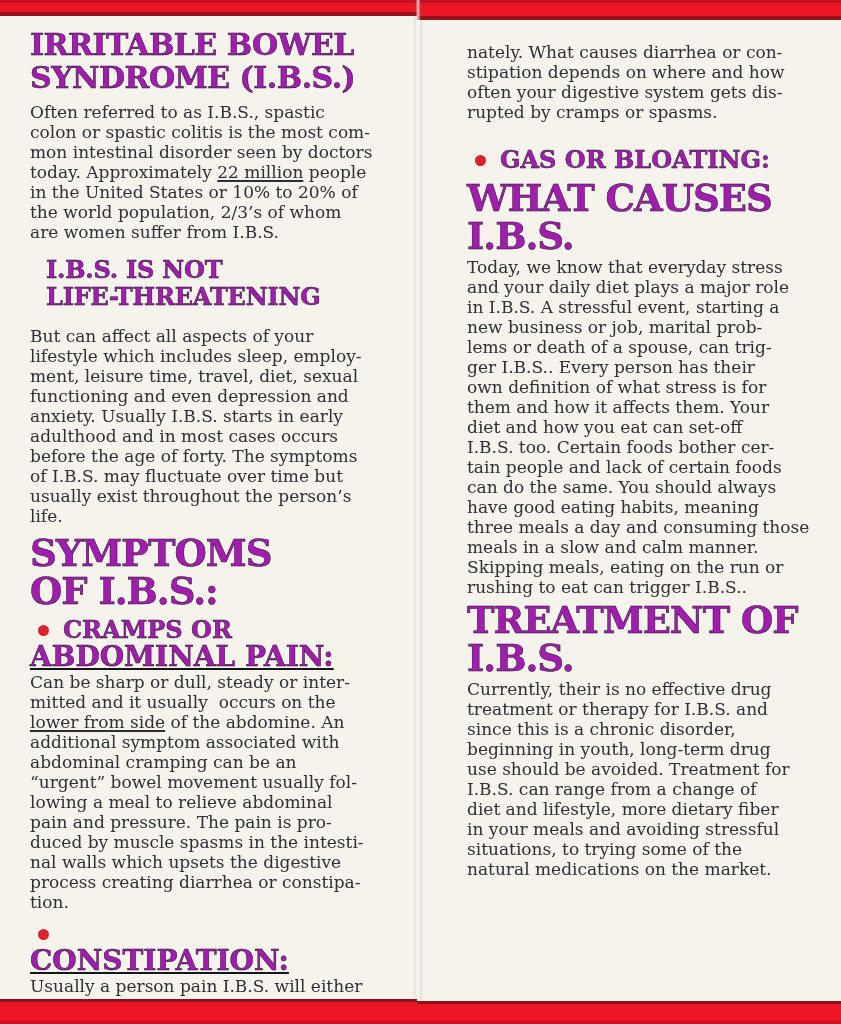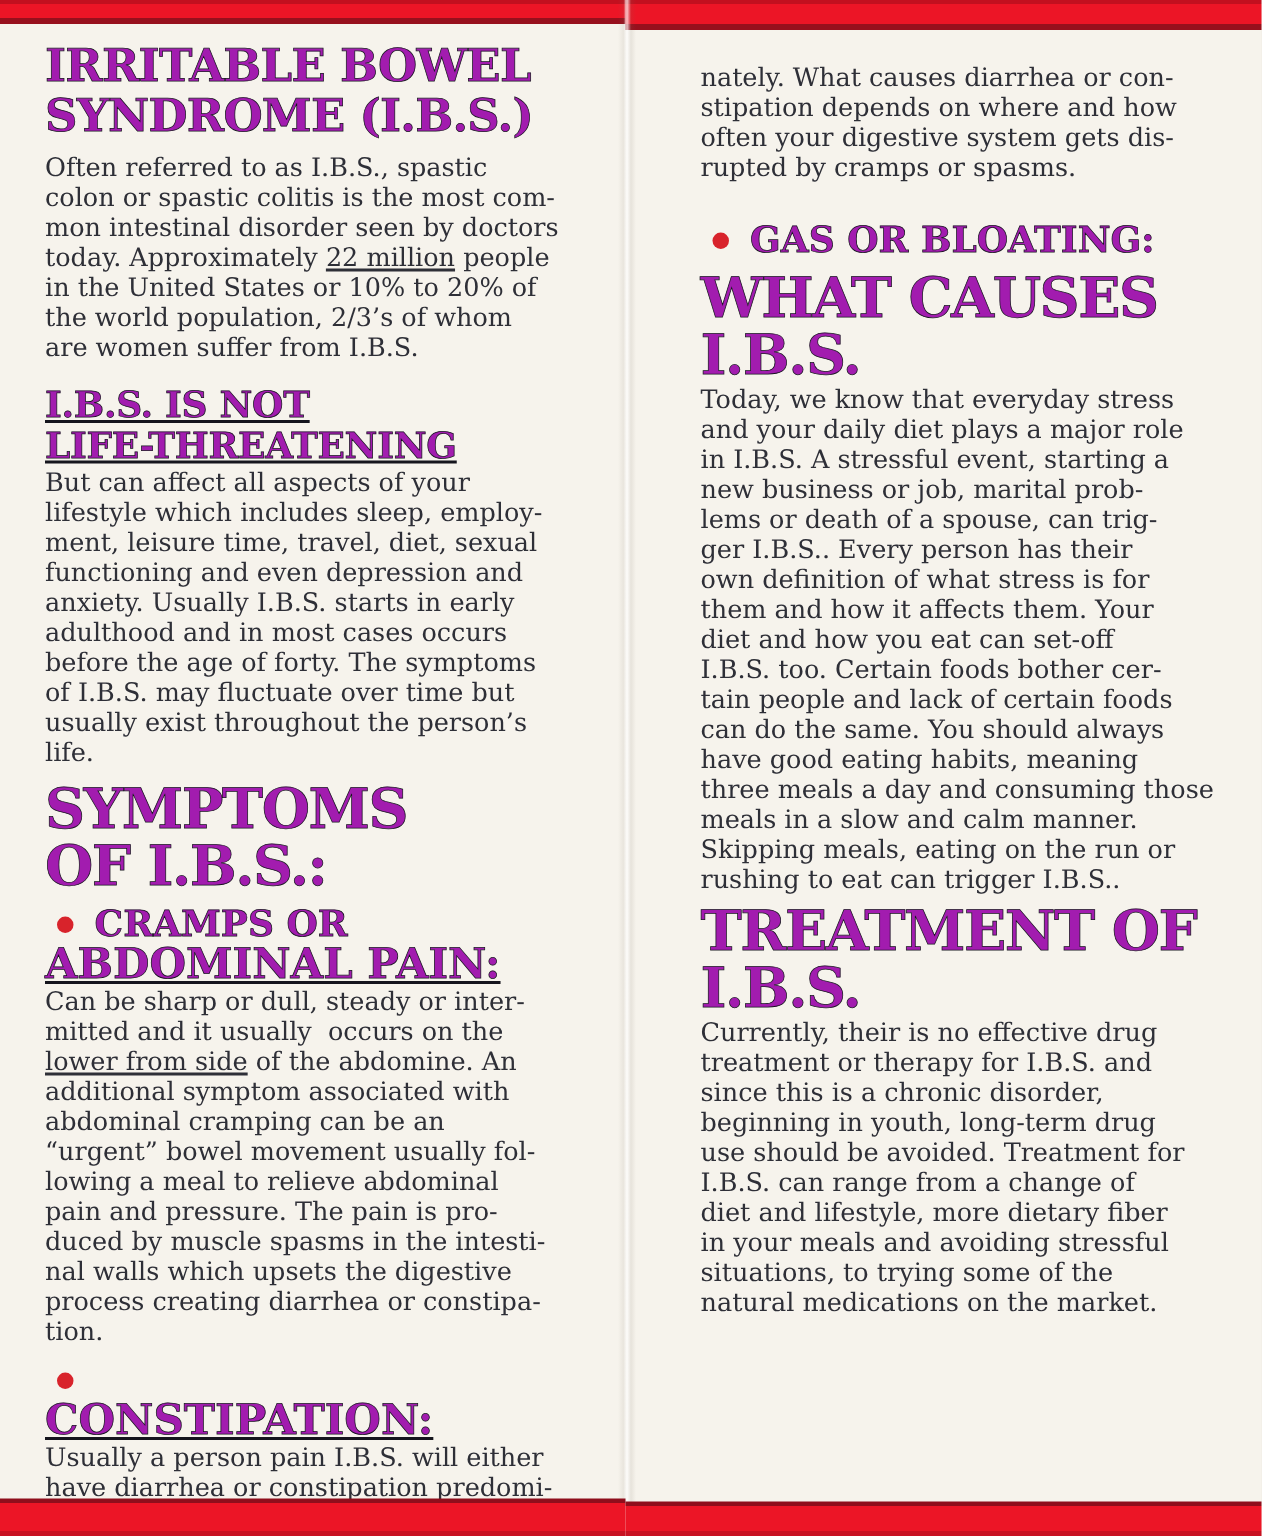--- a/index.html
+++ b/index.html
@@ -54,7 +54,7 @@
   }
   .h-main { font-size: 30px; line-height: 33px; letter-spacing: -0.5px; margin: 0 0 8px 0; }
   .h-big  { font-size: 37px; line-height: 38px; letter-spacing: -1px; margin: 0; }
-  .h-sub  { font-size: 24px; line-height: 27px; letter-spacing: -0.2px; margin: 0; text-decoration: underline; }
+  .h-sub  { font-size: 24px; line-height: 27px; letter-spacing: -0.2px; margin: 16px; }
   .para {
     color: #2e2f37;
     font-size: 17px; line-height: 20px;

